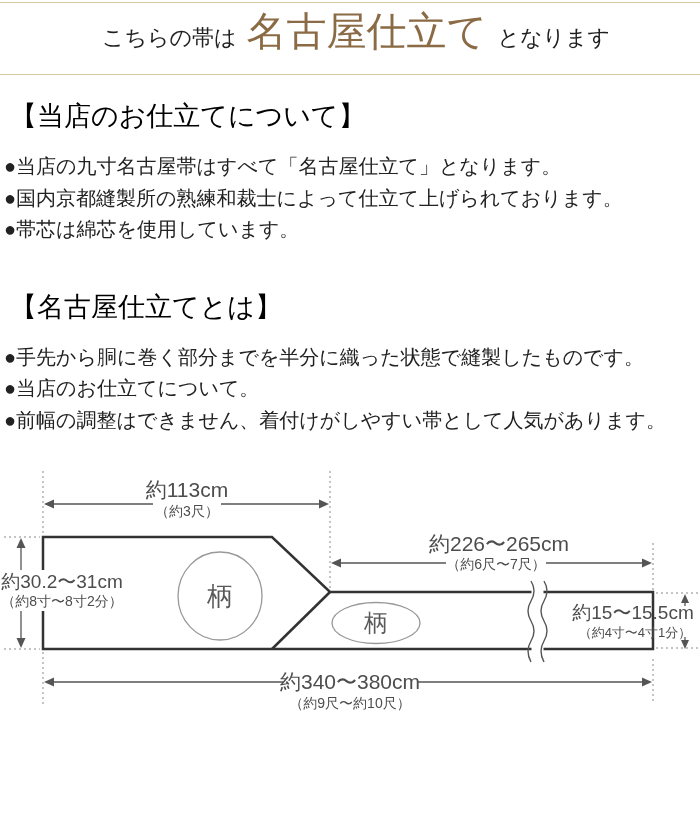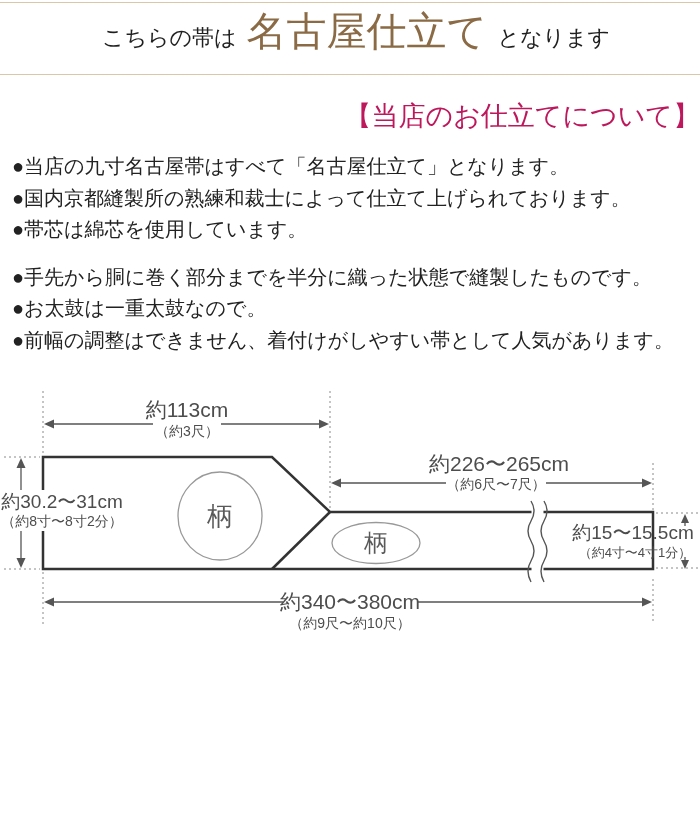--- a/index.html
+++ b/index.html
@@ -23,11 +23,10 @@
     font-family:"Liberation Serif","DejaVu Serif",serif;
     font-weight:normal;
     font-size:27px;
-    color:#be185d;
+    color:#000000;
     margin:0;
     padding-left:10px;
     line-height:38px;
-    text-align:right;
   }
   .sec1-heading{margin-top:22px;}
   .sec2-heading{margin-top:42px;}

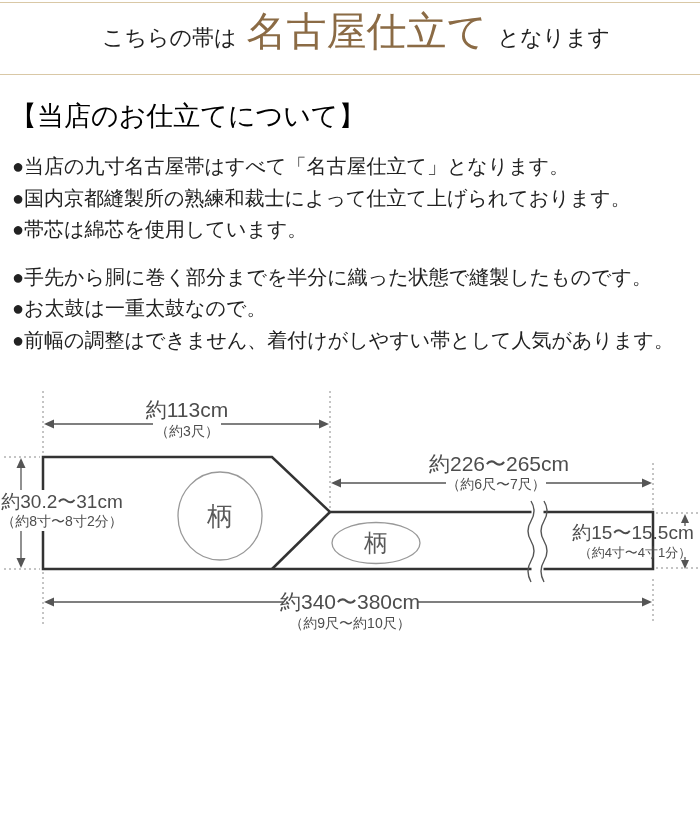--- a/index.html
+++ b/index.html
@@ -34,7 +34,7 @@
   .line{
     font-size:20px;
     line-height:31.5px;
-    padding-left:12px;
+    padding-left:4px;
     color:#222222;
     white-space:nowrap;
   }

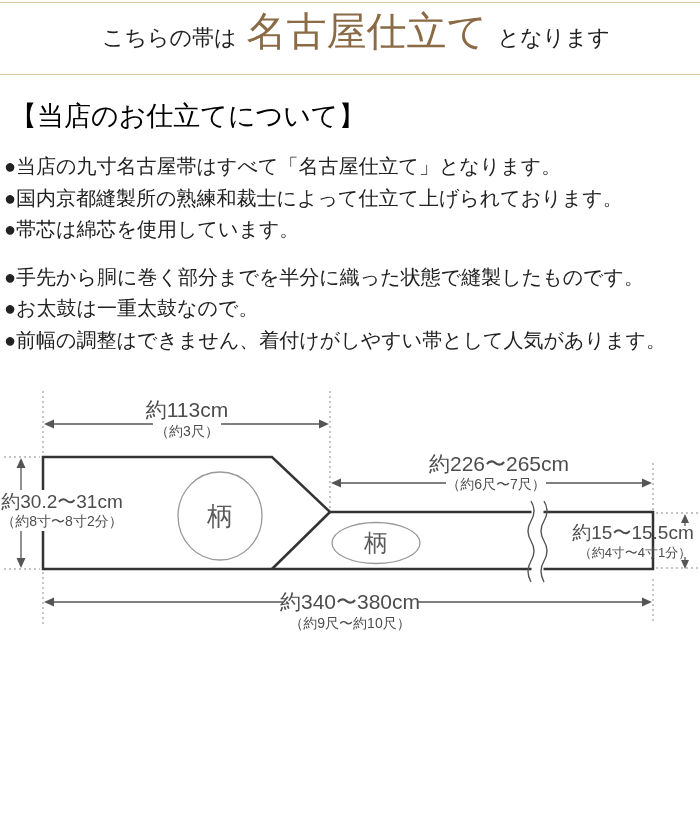--- a/index.html
+++ b/index.html
@@ -71,6 +71,7 @@
 </div>
 
 <div class="section">
+  <h2 class="section-heading sec2-heading">【名古屋仕立てとは】</h2>
   <div class="bullet-block">
     <div class="line">●手先から胴に巻く部分までを半分に織った状態で縫製したものです。</div>
     <div class="line">●お太鼓は一重太鼓なので。</div>

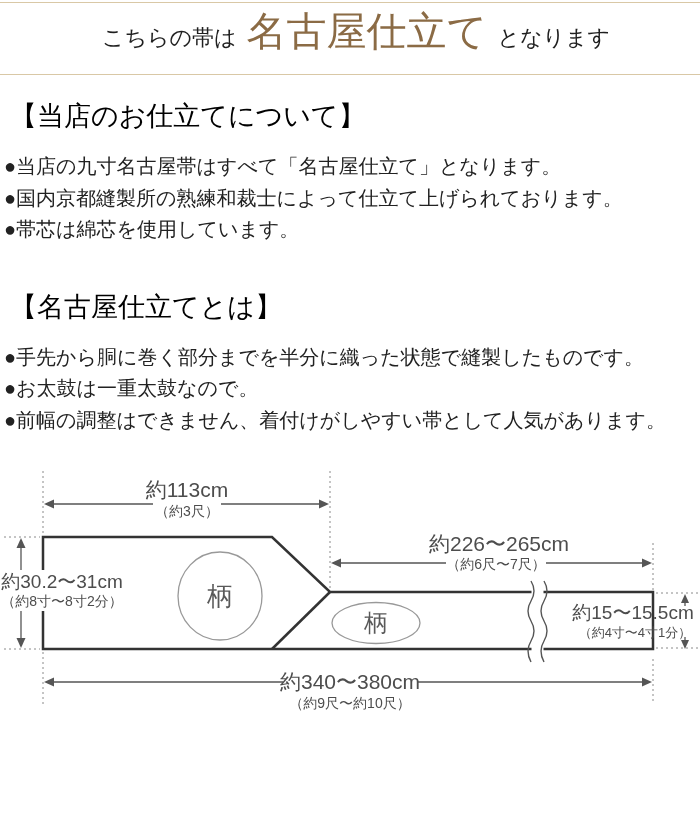--- a/index.html
+++ b/index.html
@@ -74,7 +74,7 @@
   <h2 class="section-heading sec2-heading">【名古屋仕立てとは】</h2>
   <div class="bullet-block">
     <div class="line">●手先から胴に巻く部分までを半分に織った状態で縫製したものです。</div>
-    <div class="line">●お太鼓は一重太鼓なので。</div>
+    <div class="line">●当店のお仕立てについて。</div>
     <div class="line">●前幅の調整はできません、着付けがしやすい帯として人気があります。</div>
   </div>
 </div>

